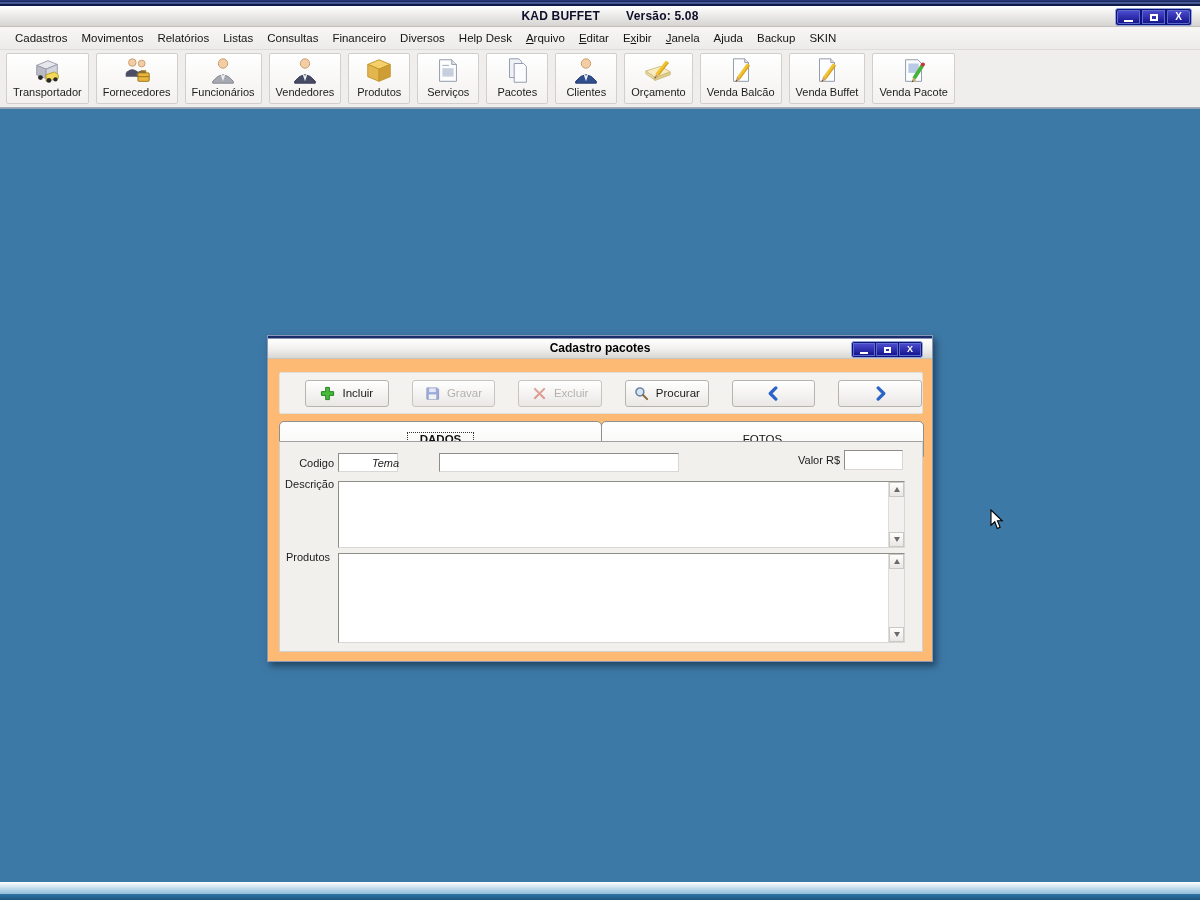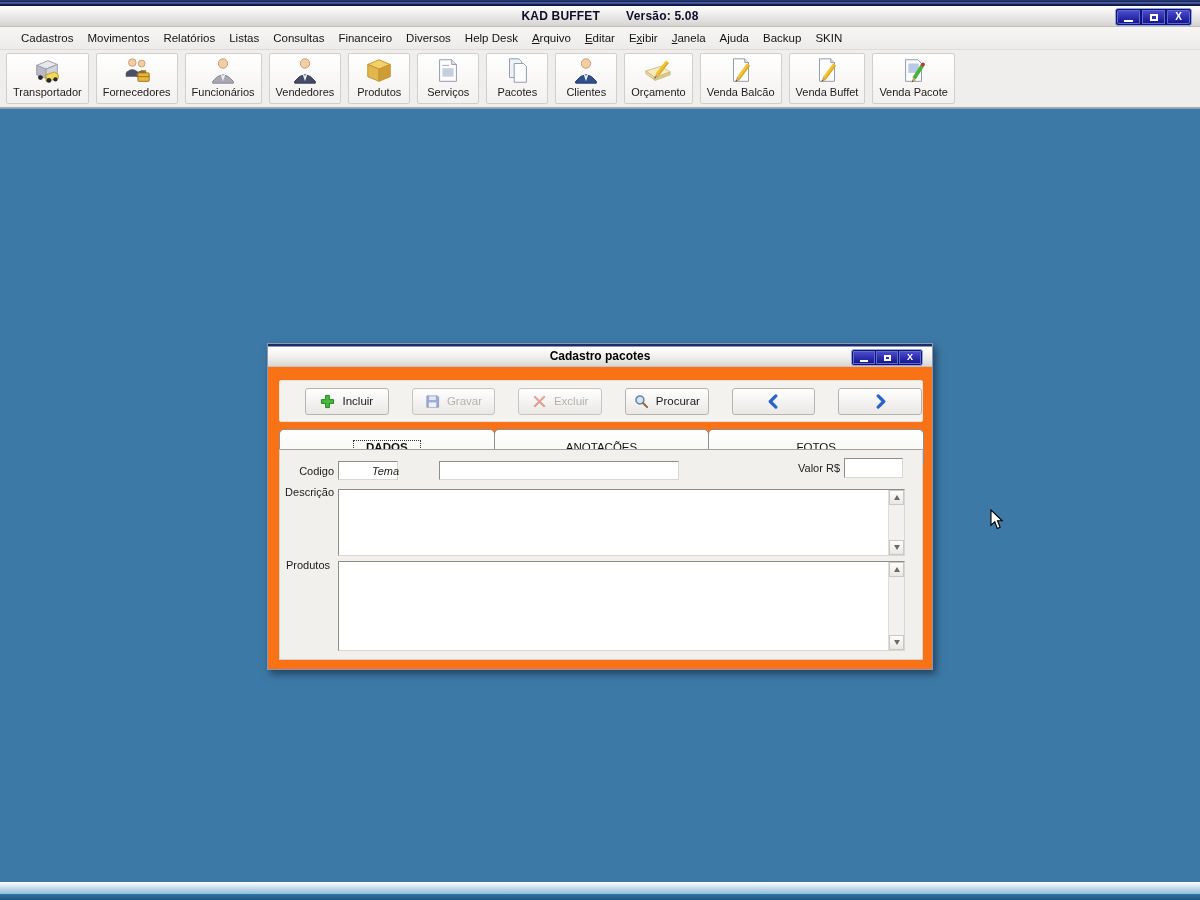--- a/index.html
+++ b/index.html
@@ -23,7 +23,7 @@
   .g-x   { font-size:10px; font-weight:bold; line-height:1; }
 
   .menubar { height:23px; background:linear-gradient(#f8f6f5,#edebe9); display:flex; align-items:center;
-             padding-left:14px; border-bottom:1px solid #dedbd8; font-size:11.5px; color:#141414; }
+             padding-left:8px; border-bottom:1px solid #dedbd8; font-size:11.5px; color:#141414; }
   .menu-item { padding:0 7px; white-space:nowrap; cursor:default; }
   .menu-key { text-decoration:underline; }
 

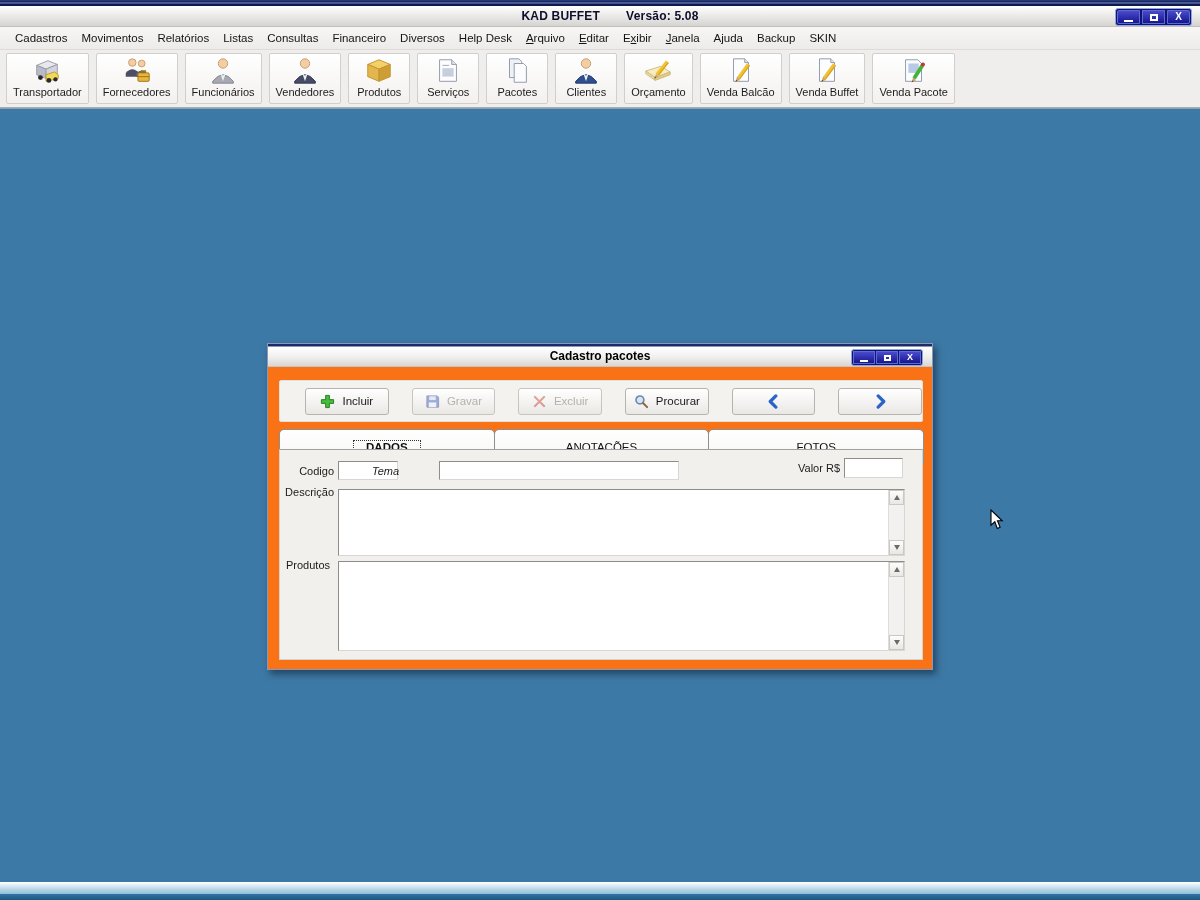--- a/index.html
+++ b/index.html
@@ -40,7 +40,7 @@
   .frame-bottom { height:6px; background:linear-gradient(#2f73a5,#1c5680); }
 
   
-  .dialog { position:absolute; left:267px; top:234px; width:666px; height:327px; background:#f97316;
+  .dialog { position:absolute; left:267px; top:226px; width:666px; height:327px; background:#fdba74;
             border:1px solid #8c98b8; box-shadow:3px 4px 7px rgba(5,15,30,.5); }
   .dlg-titlebar { height:23px; position:relative; display:flex; align-items:center; justify-content:center;
                   background:linear-gradient(#1b2c6b 0px,#1b2c6b 2px,#ffffff 3px,#f0efed 60%,#d9d7d4 100%);

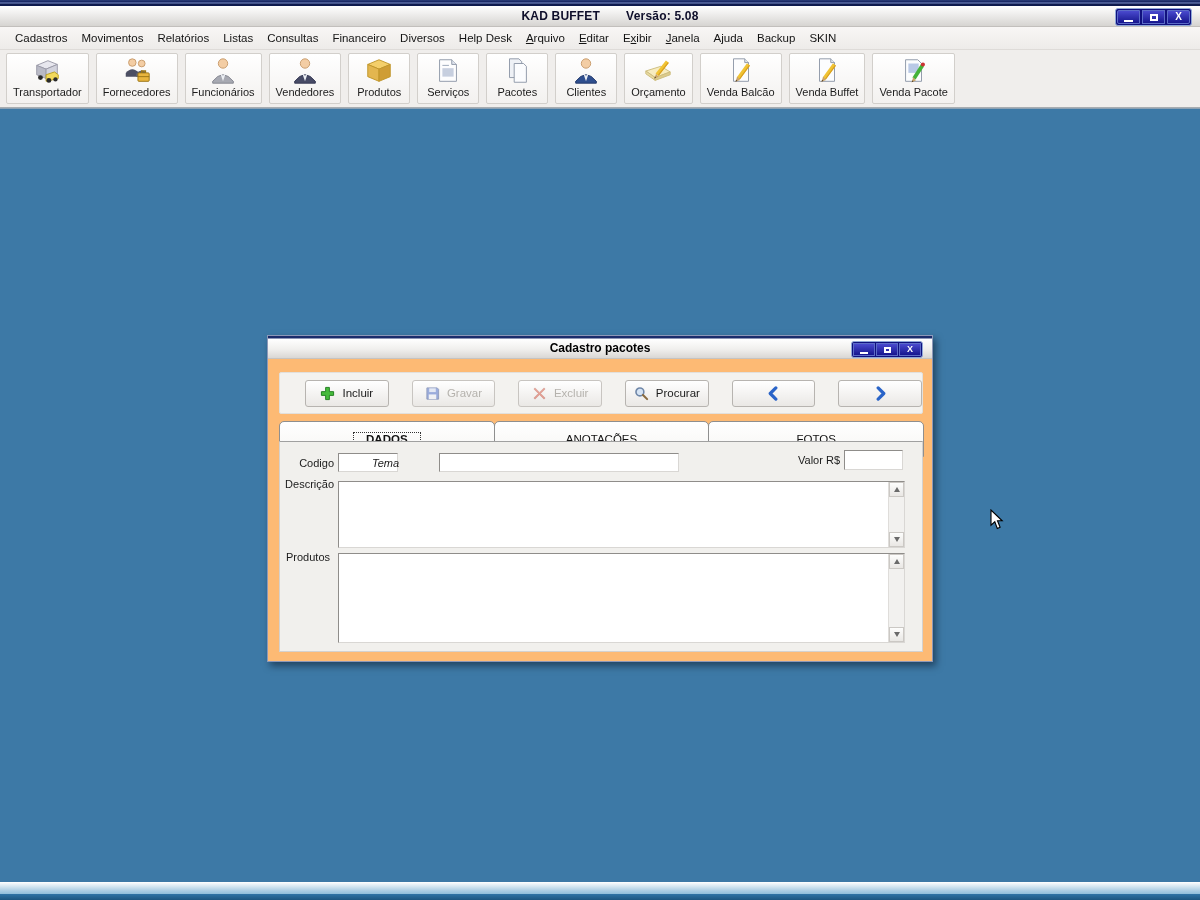--- a/index.html
+++ b/index.html
@@ -316,9 +316,6 @@
           <span class="focus-box">DADOS</span>
         </div>
         <div class="tab">
-          <span>ANOTAÇÕES</span>
-        </div>
-        <div class="tab">
           <span>FOTOS</span>
         </div>
       </div>

